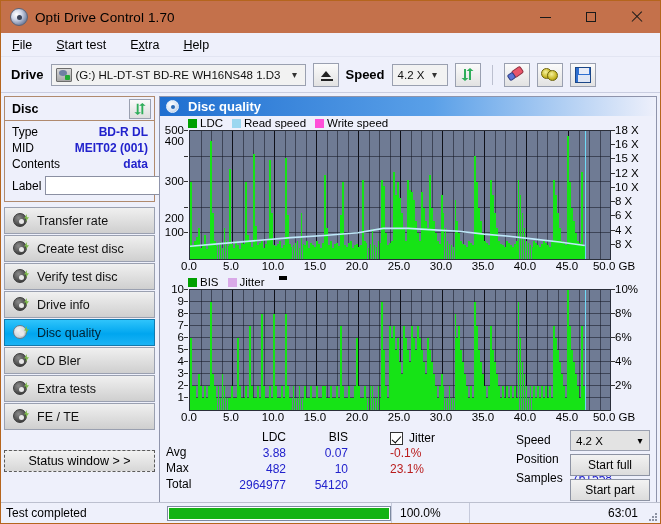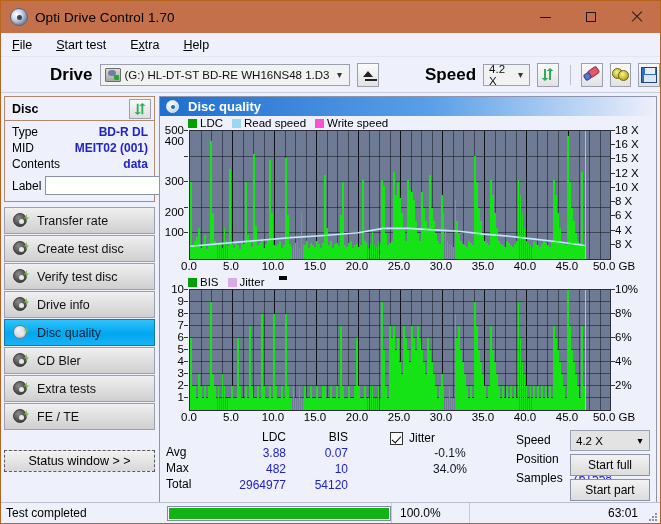--- a/index.html
+++ b/index.html
@@ -65,7 +65,7 @@
     height:36px; background:#eef0fb; display:flex; align-items:center;
     padding-left:10px; gap:7px; border-bottom:1px solid #c9cde0;
   }
-  .lbl-bold { font-weight:bold; font-size:17px; color:#000;margin-left:39px; }
+  .lbl-bold { font-weight:bold; font-size:13px; color:#000; }
   .combo {
     height:22px; background:#f2f2f2; border:1px solid #9aa0b0;
     display:flex; align-items:center; position:relative;

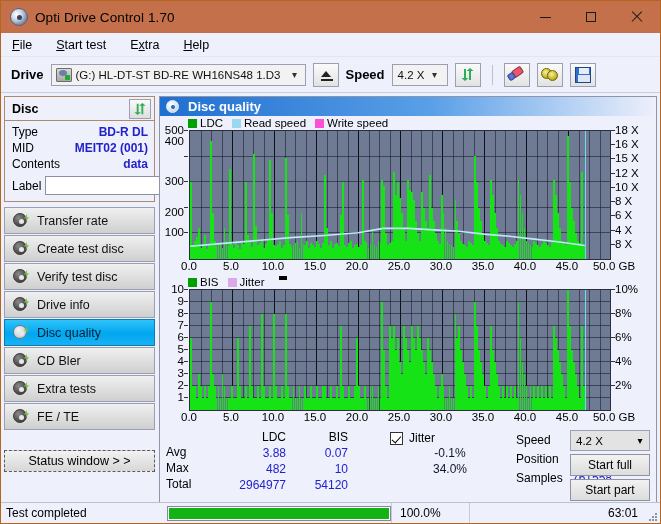--- a/index.html
+++ b/index.html
@@ -482,7 +482,7 @@
               <div class="yaxis-l" id="yl-0" style="left:0;width:28px;height:130px;">
                   <div class="ytick" style="top: 102.4px;">100</div>
                   <div class="tickline" style="top: 102.4px; right: 0px;"></div>
-                  <div class="ytick" style="top: 82px;">200</div>
+                  <div class="ytick" style="top: 88px;">200</div>
                   <div class="tickline" style="top: 76.8px; right: 0px;"></div>
                   <div class="ytick" style="top: 51.2px;">300</div>
                   <div class="tickline" style="top: 51.2px; right: 0px;"></div>

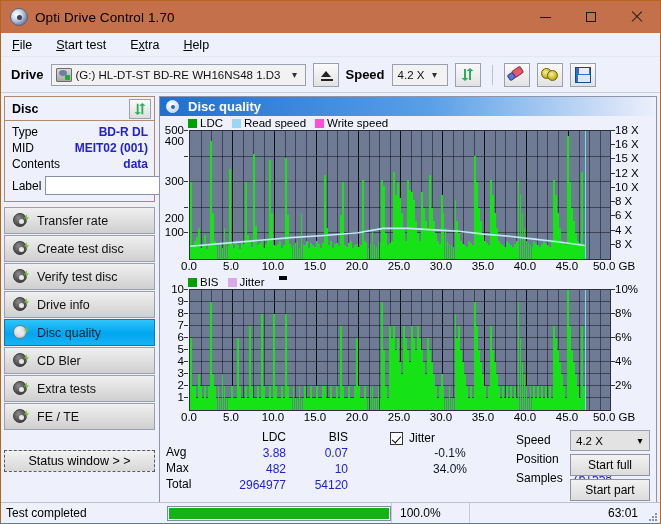--- a/index.html
+++ b/index.html
@@ -243,7 +243,7 @@
     content:""; position:absolute; left:3px; top:1px; width:4px;height:8px;
     border:solid #000; border-width:0 1.6px 1.6px 0; transform:rotate(42deg);
   }
-  .jit-val { color:#0f172a; text-align:center; height:16px; }
+  .jit-val { color:#b91c1c; text-align:left; height:16px; }
   .sp-block { margin-left:6px; }
   .sp-row { display:flex; height:19px; align-items:center; }
   .sp-k { width:56px; }

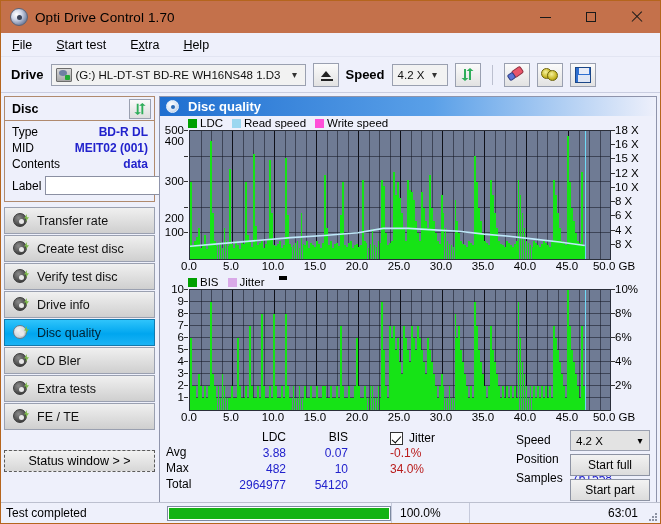--- a/index.html
+++ b/index.html
@@ -1114,7 +1114,7 @@
               <span>Jitter</span>
             </div>
             <div class="jit-val">-0.1%</div>
-            <div class="jit-val">34.0%</div>
+            <div class="jit-val">23.1%</div>
           </div>
 
           <div class="sp-block">

